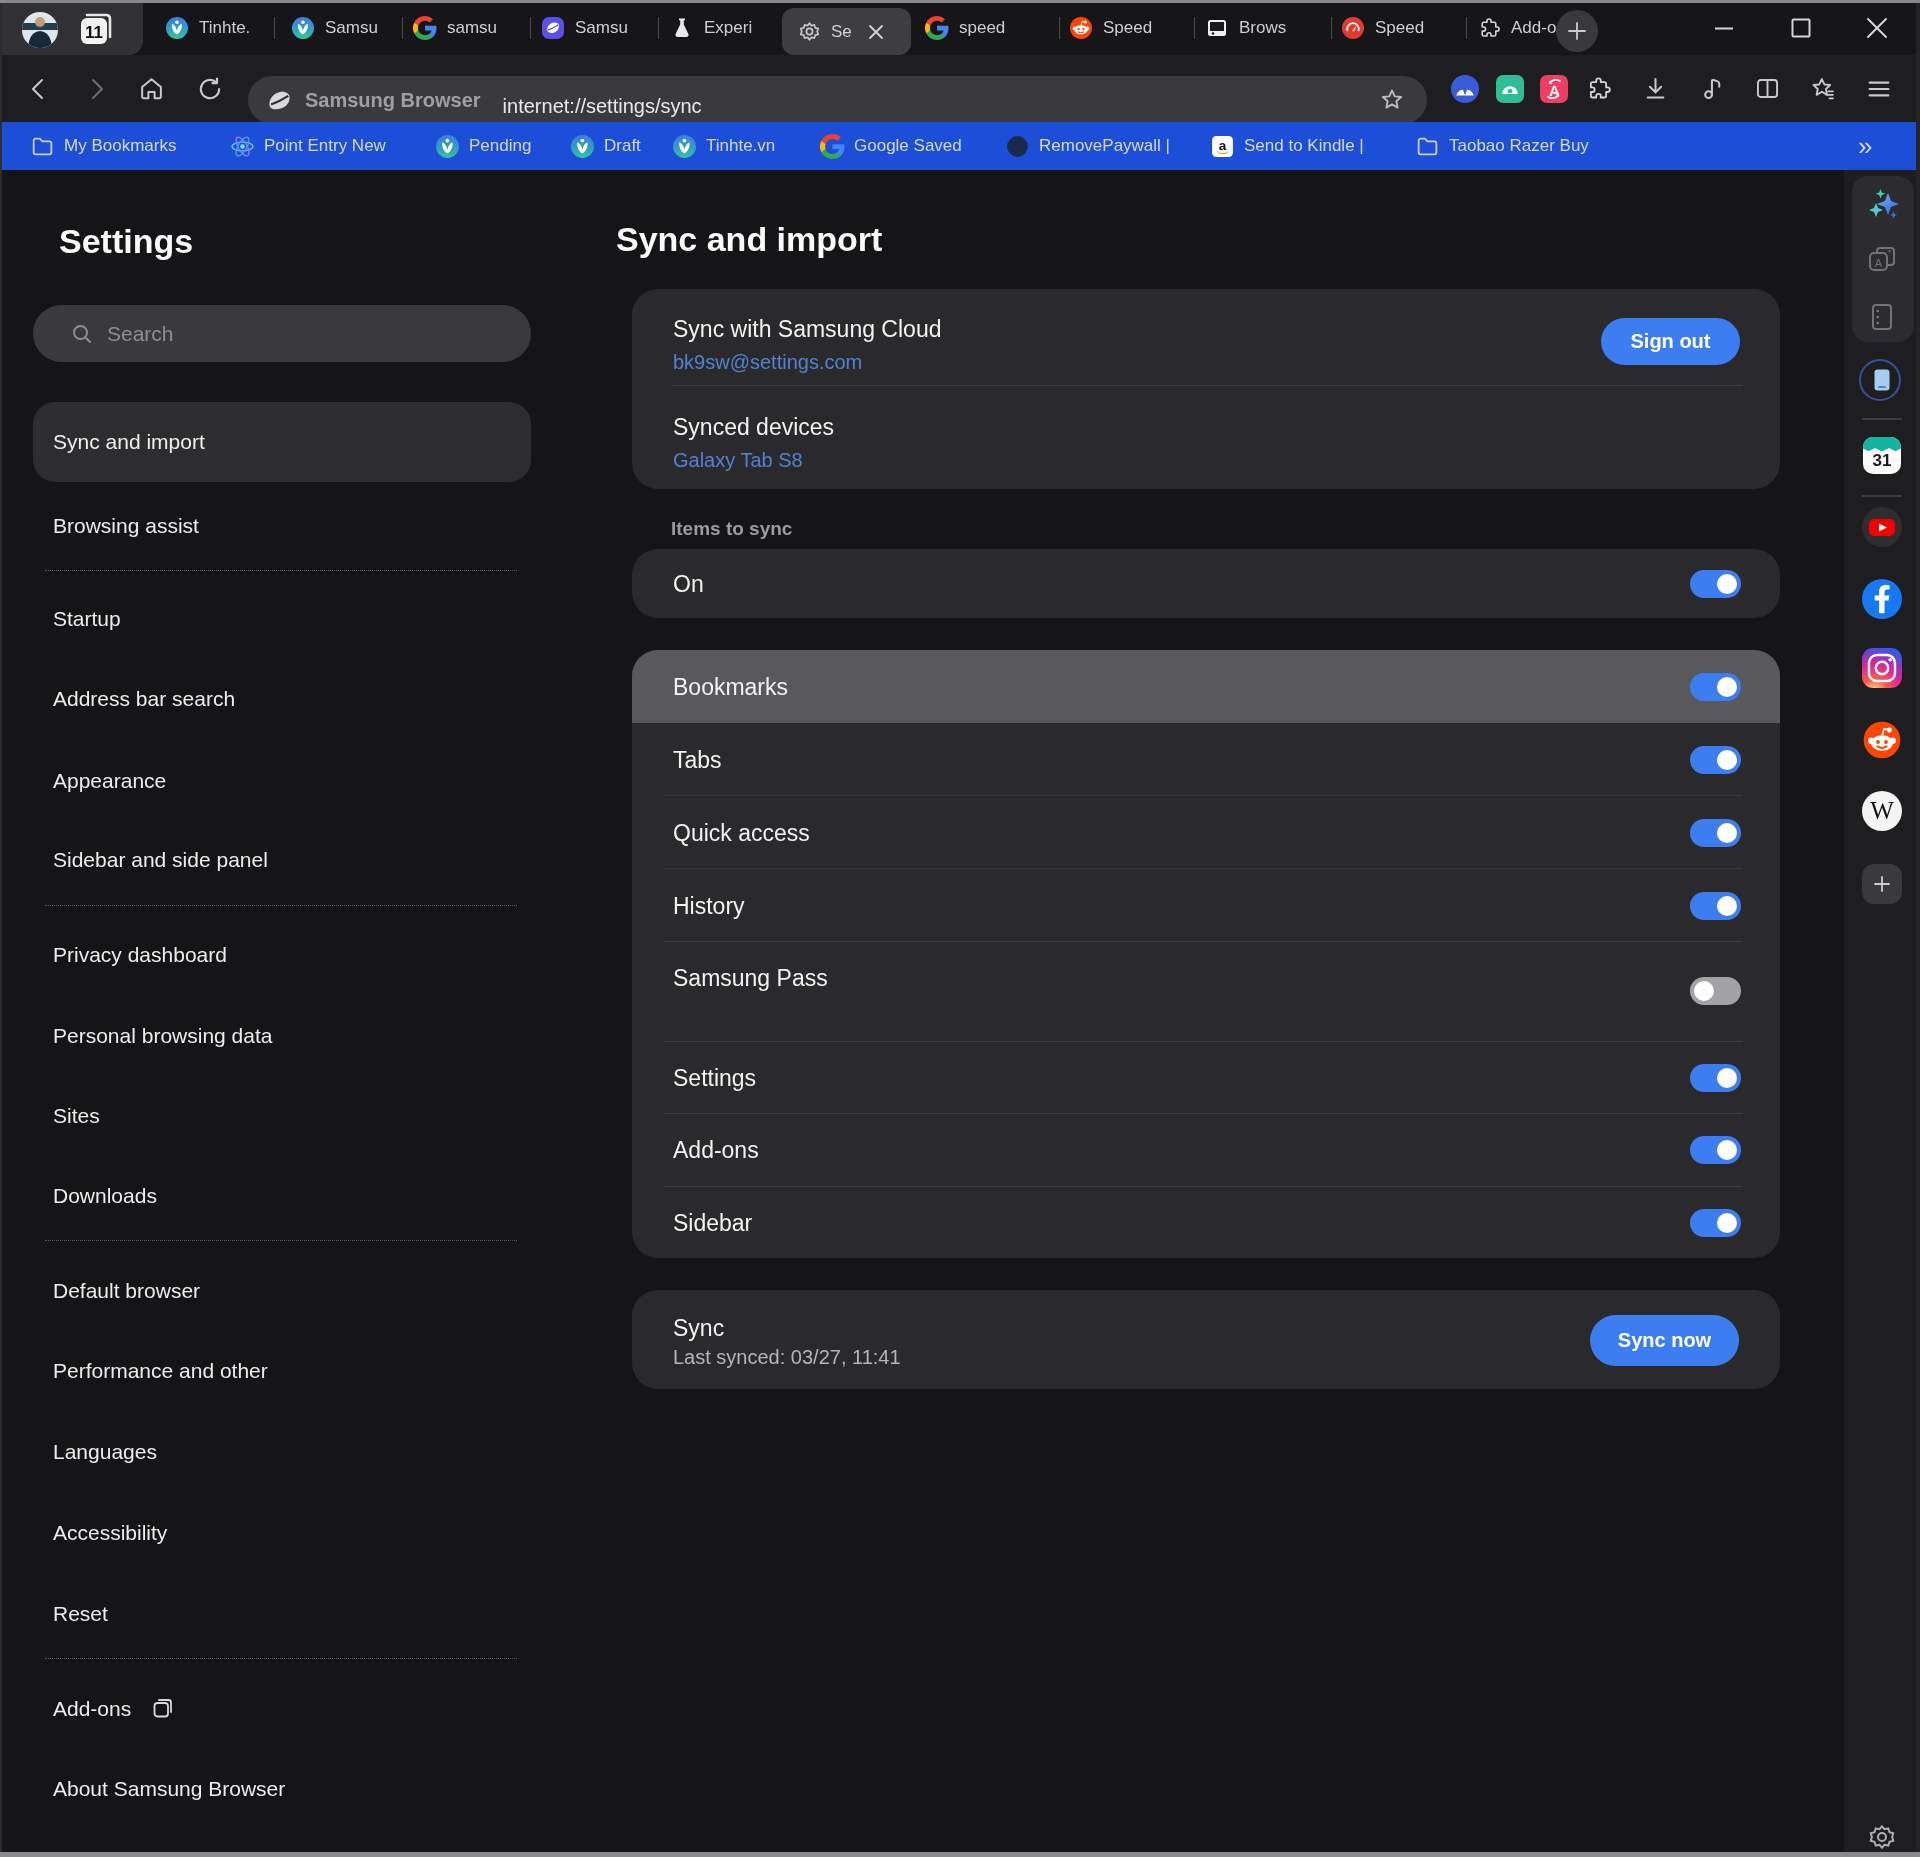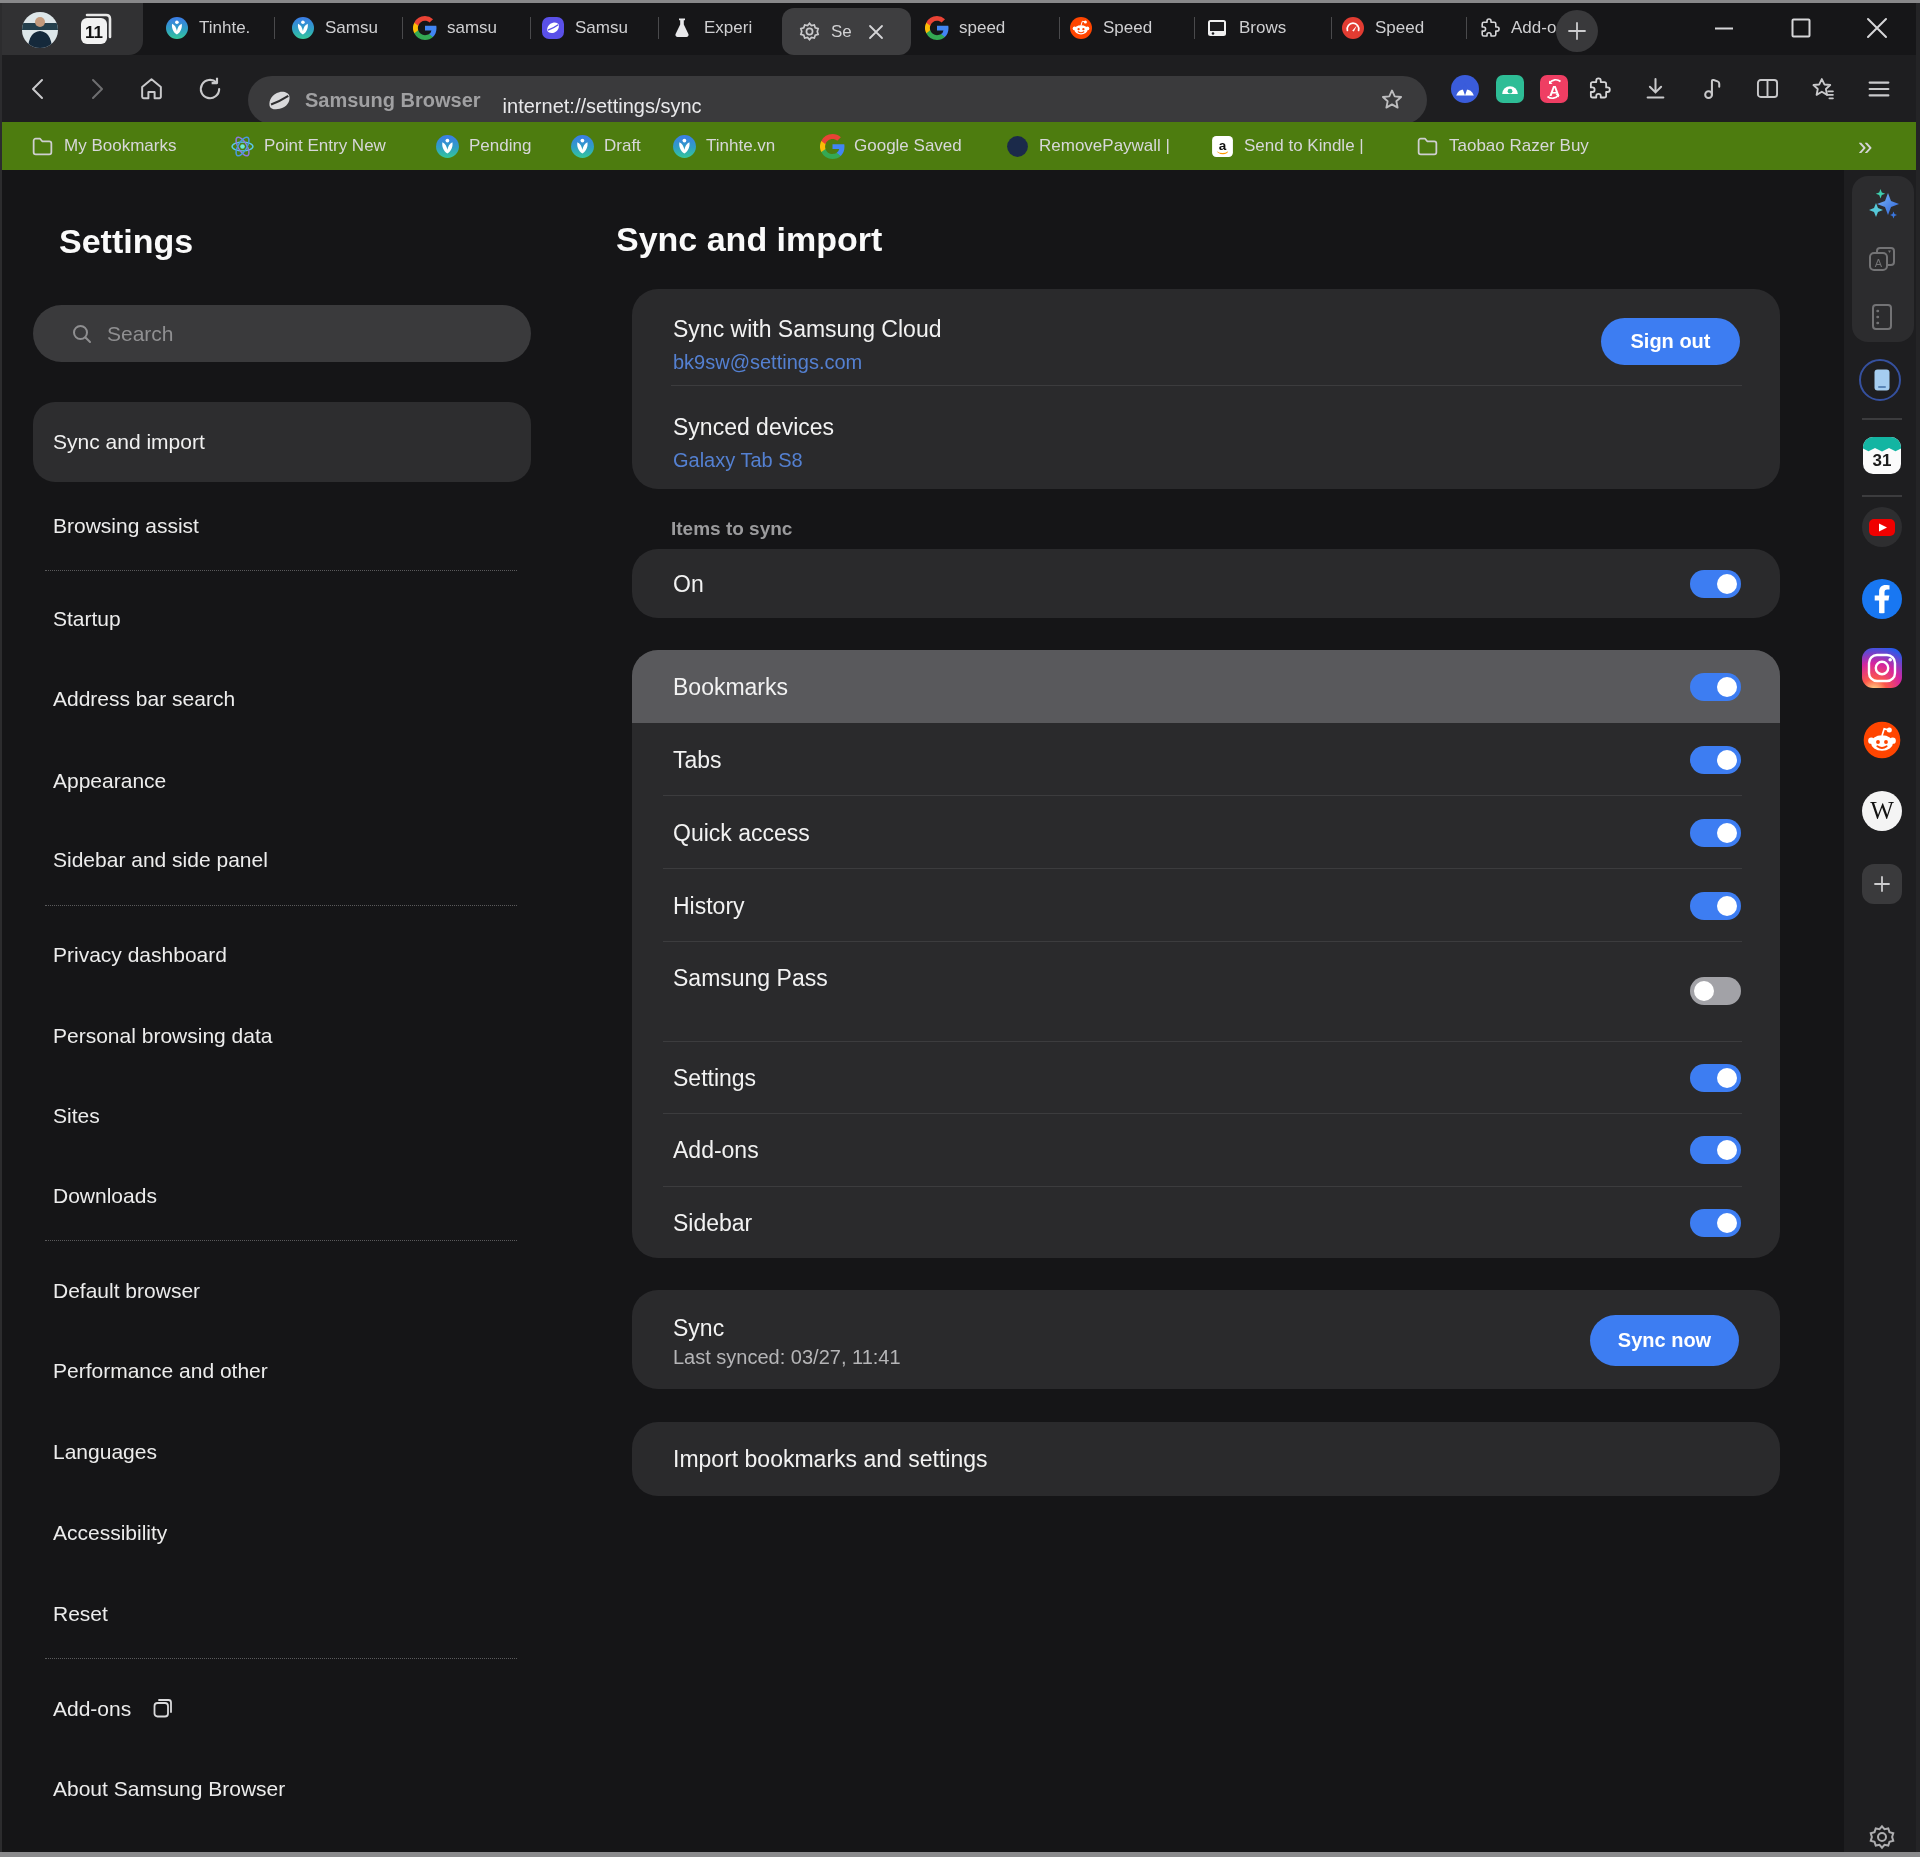--- a/index.html
+++ b/index.html
@@ -29,7 +29,7 @@
 .extico { position:absolute; top:0; height:67px; display:flex; align-items:center; justify-content:center; width:44px; }
 
 
-#bmrow { position:absolute; left:0; top:122px; width:1920px; height:48px; background:#4d7c0f; }
+#bmrow { position:absolute; left:0; top:122px; width:1920px; height:48px; background:#1d4ed8; }
 .bm { position:absolute; top:0; height:48px; display:flex; align-items:center; color:#d7d7d9; font-size:17px; }
 .bm .t { margin-left:9px; white-space:nowrap; }
 

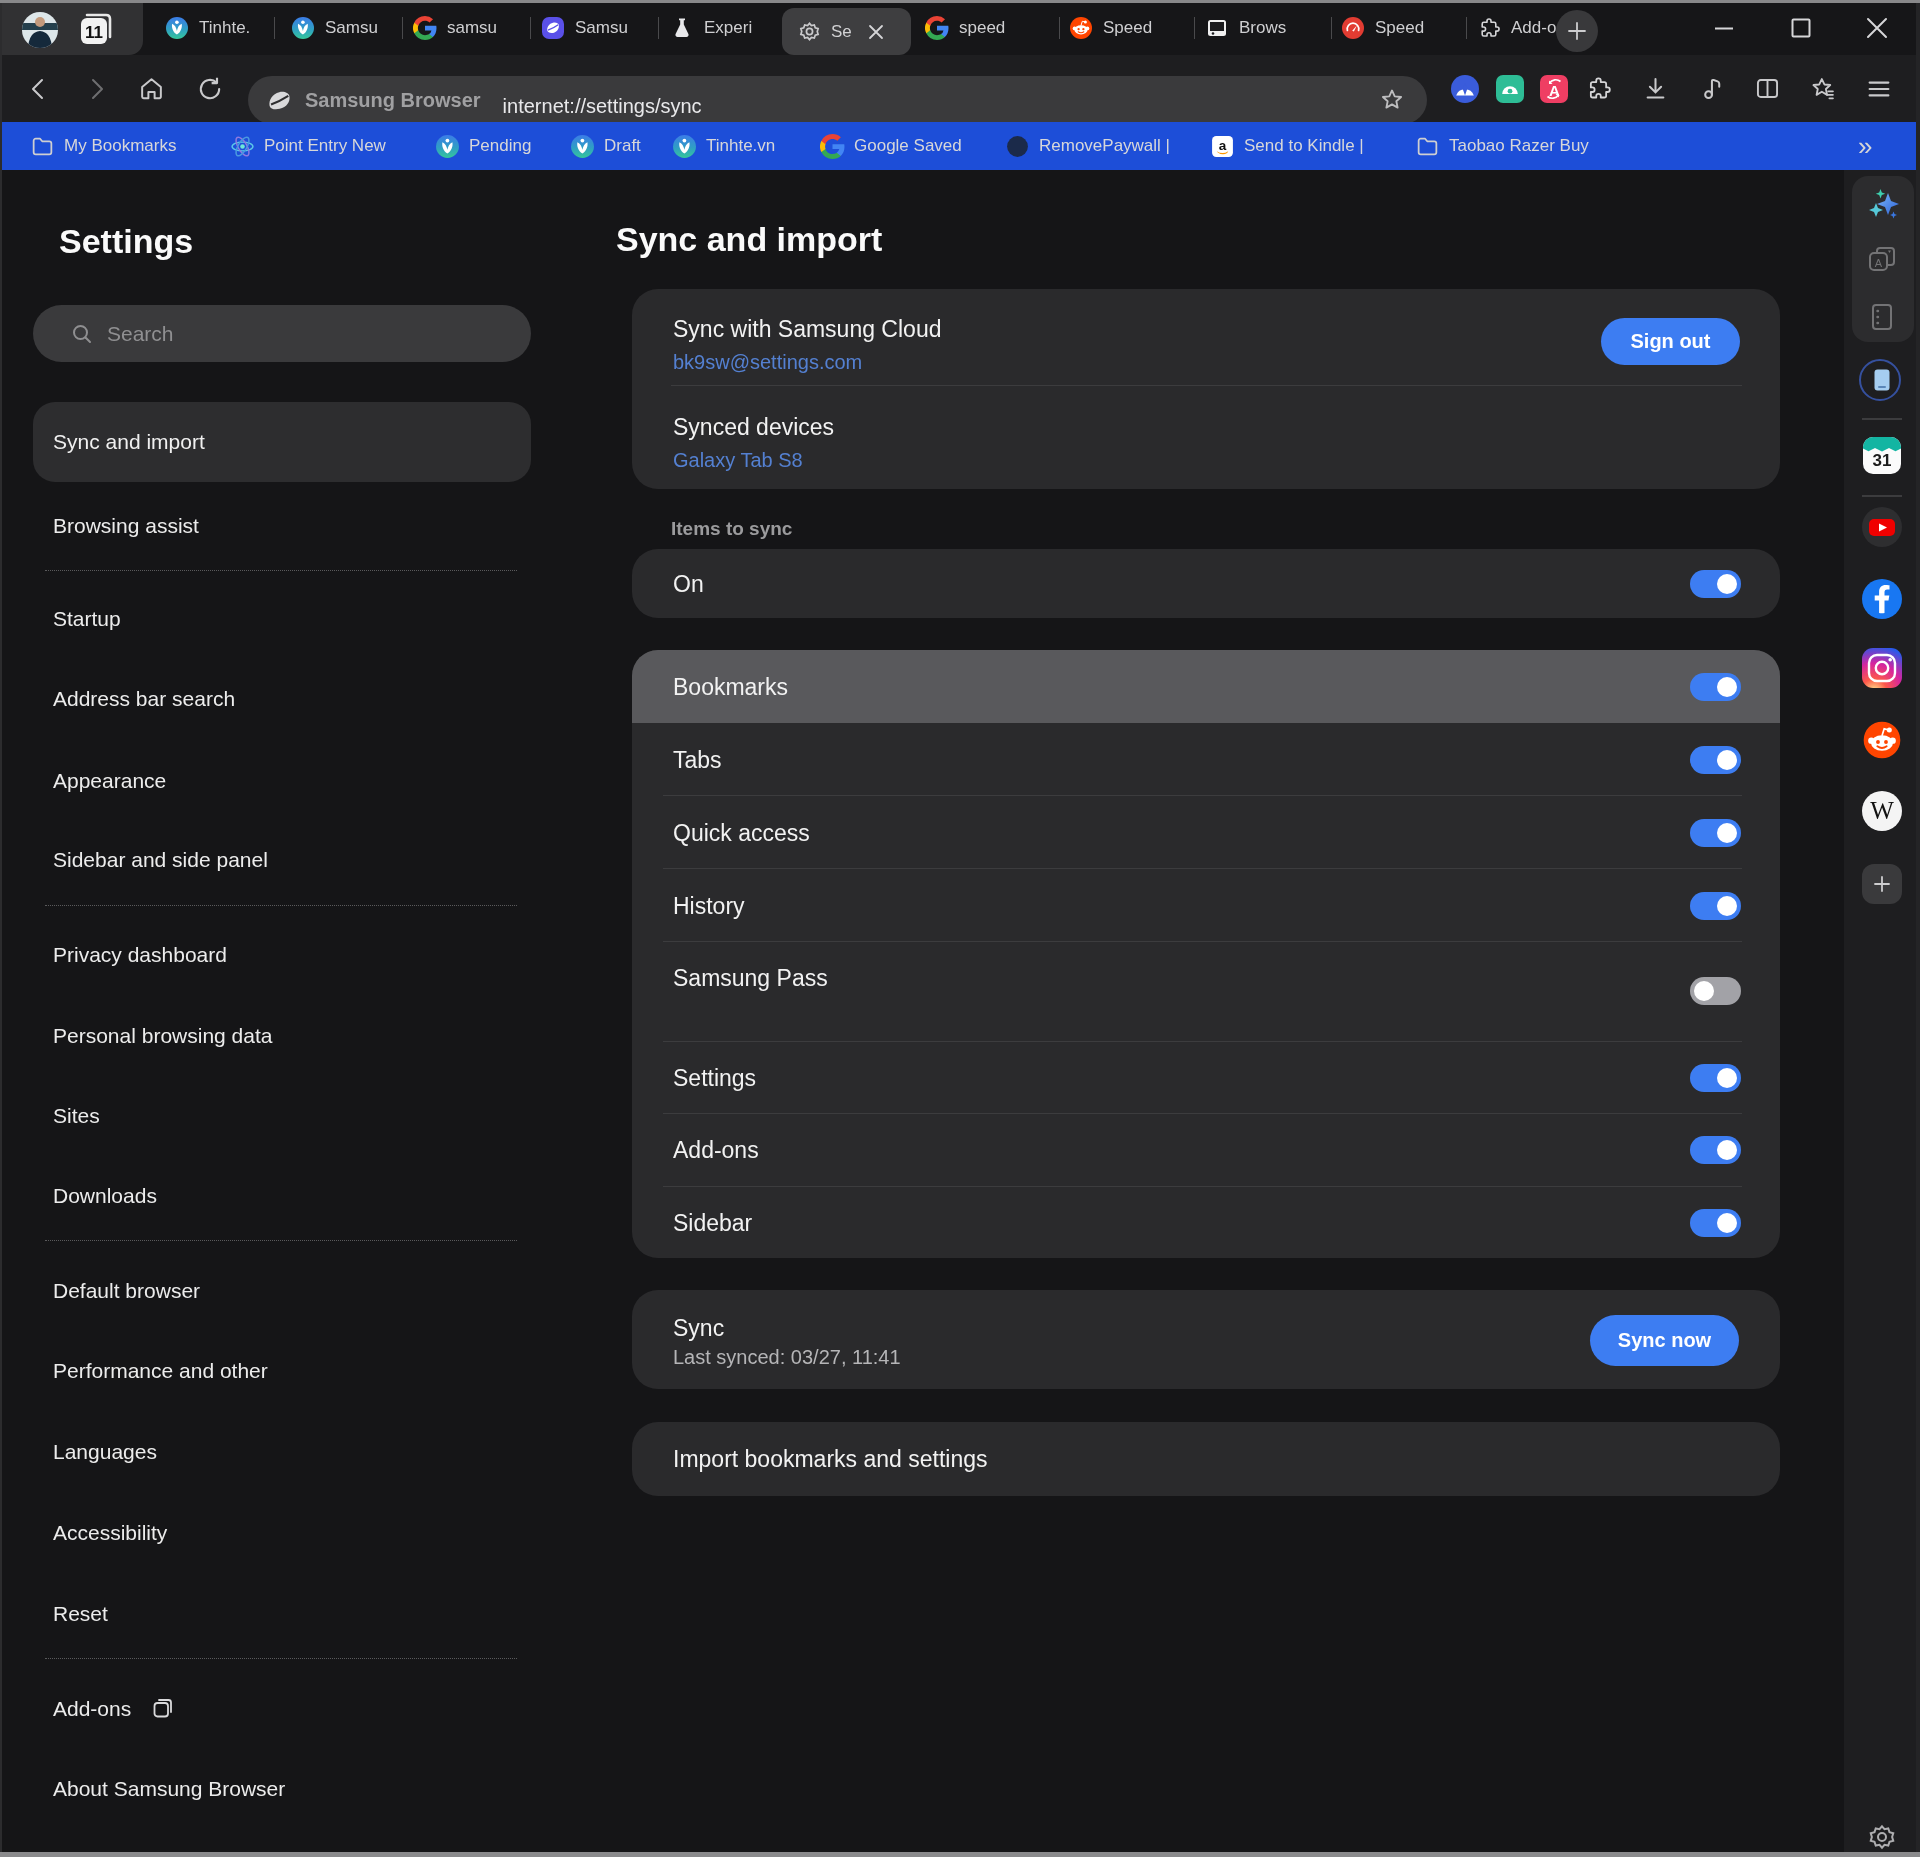--- a/index.html
+++ b/index.html
@@ -498,9 +498,6 @@
     <div class="bluebtn" style="left:958px;top:25px;width:149px;height:51px;">Sync now</div>
   </div>
 
-  <div class="card" style="top:1252px;height:74px;">
-    <div class="rowtitle abs" style="left:41px;top:24px;">Import bookmarks and settings</div>
-  </div>
 </div>
 
 <div id="sidebar">

